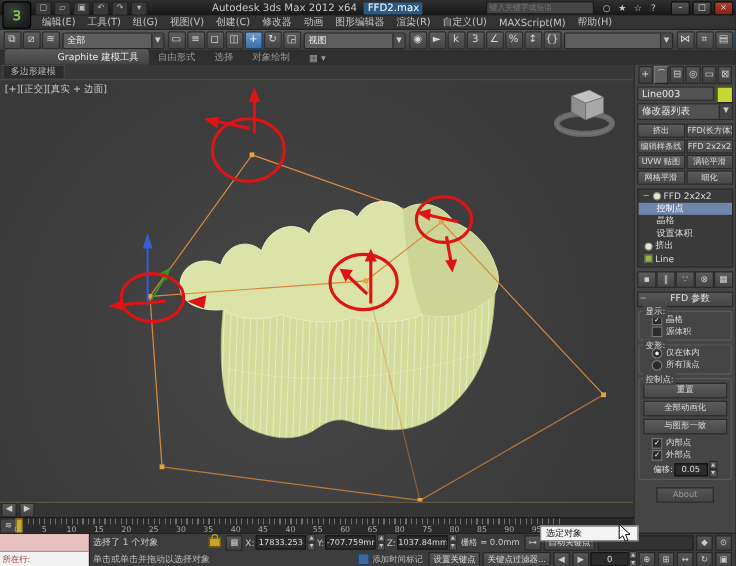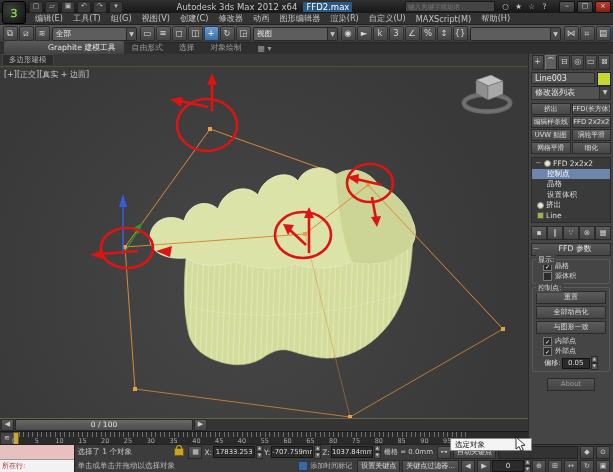--- a/index.html
+++ b/index.html
@@ -451,6 +451,19 @@
           </div>
       </div>
 
+      <div class="group">
+        <div class="group-label">变形:</div>
+        <div id="deform-items">
+            <div class="rad-row">
+              <span class="rad on"></span>
+              <span class="ctl-label">仅在体内</span>
+            </div>
+            <div class="rad-row">
+              <span class="rad"></span>
+              <span class="ctl-label">所有顶点</span>
+            </div>
+          </div>
+      </div>
 
       <div class="group">
         <div class="group-label">控制点:</div>

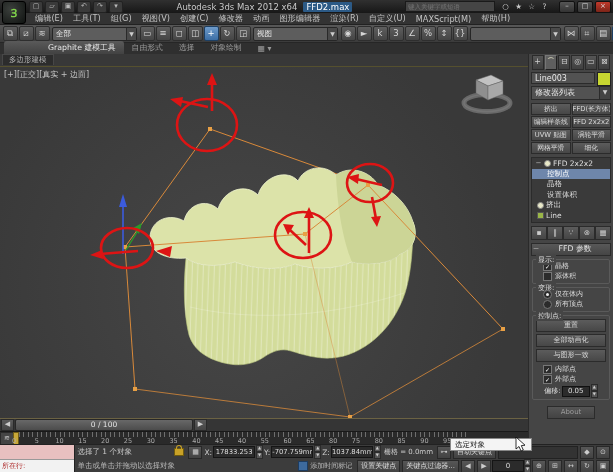--- a/index.html
+++ b/index.html
@@ -341,7 +341,6 @@
 
       <div id="trackbar">
         <div class="tb-arrow">◀</div>
-        <div id="time-slider">0 / 100</div>
         <div class="tb-arrow">▶</div>
       </div>
 

